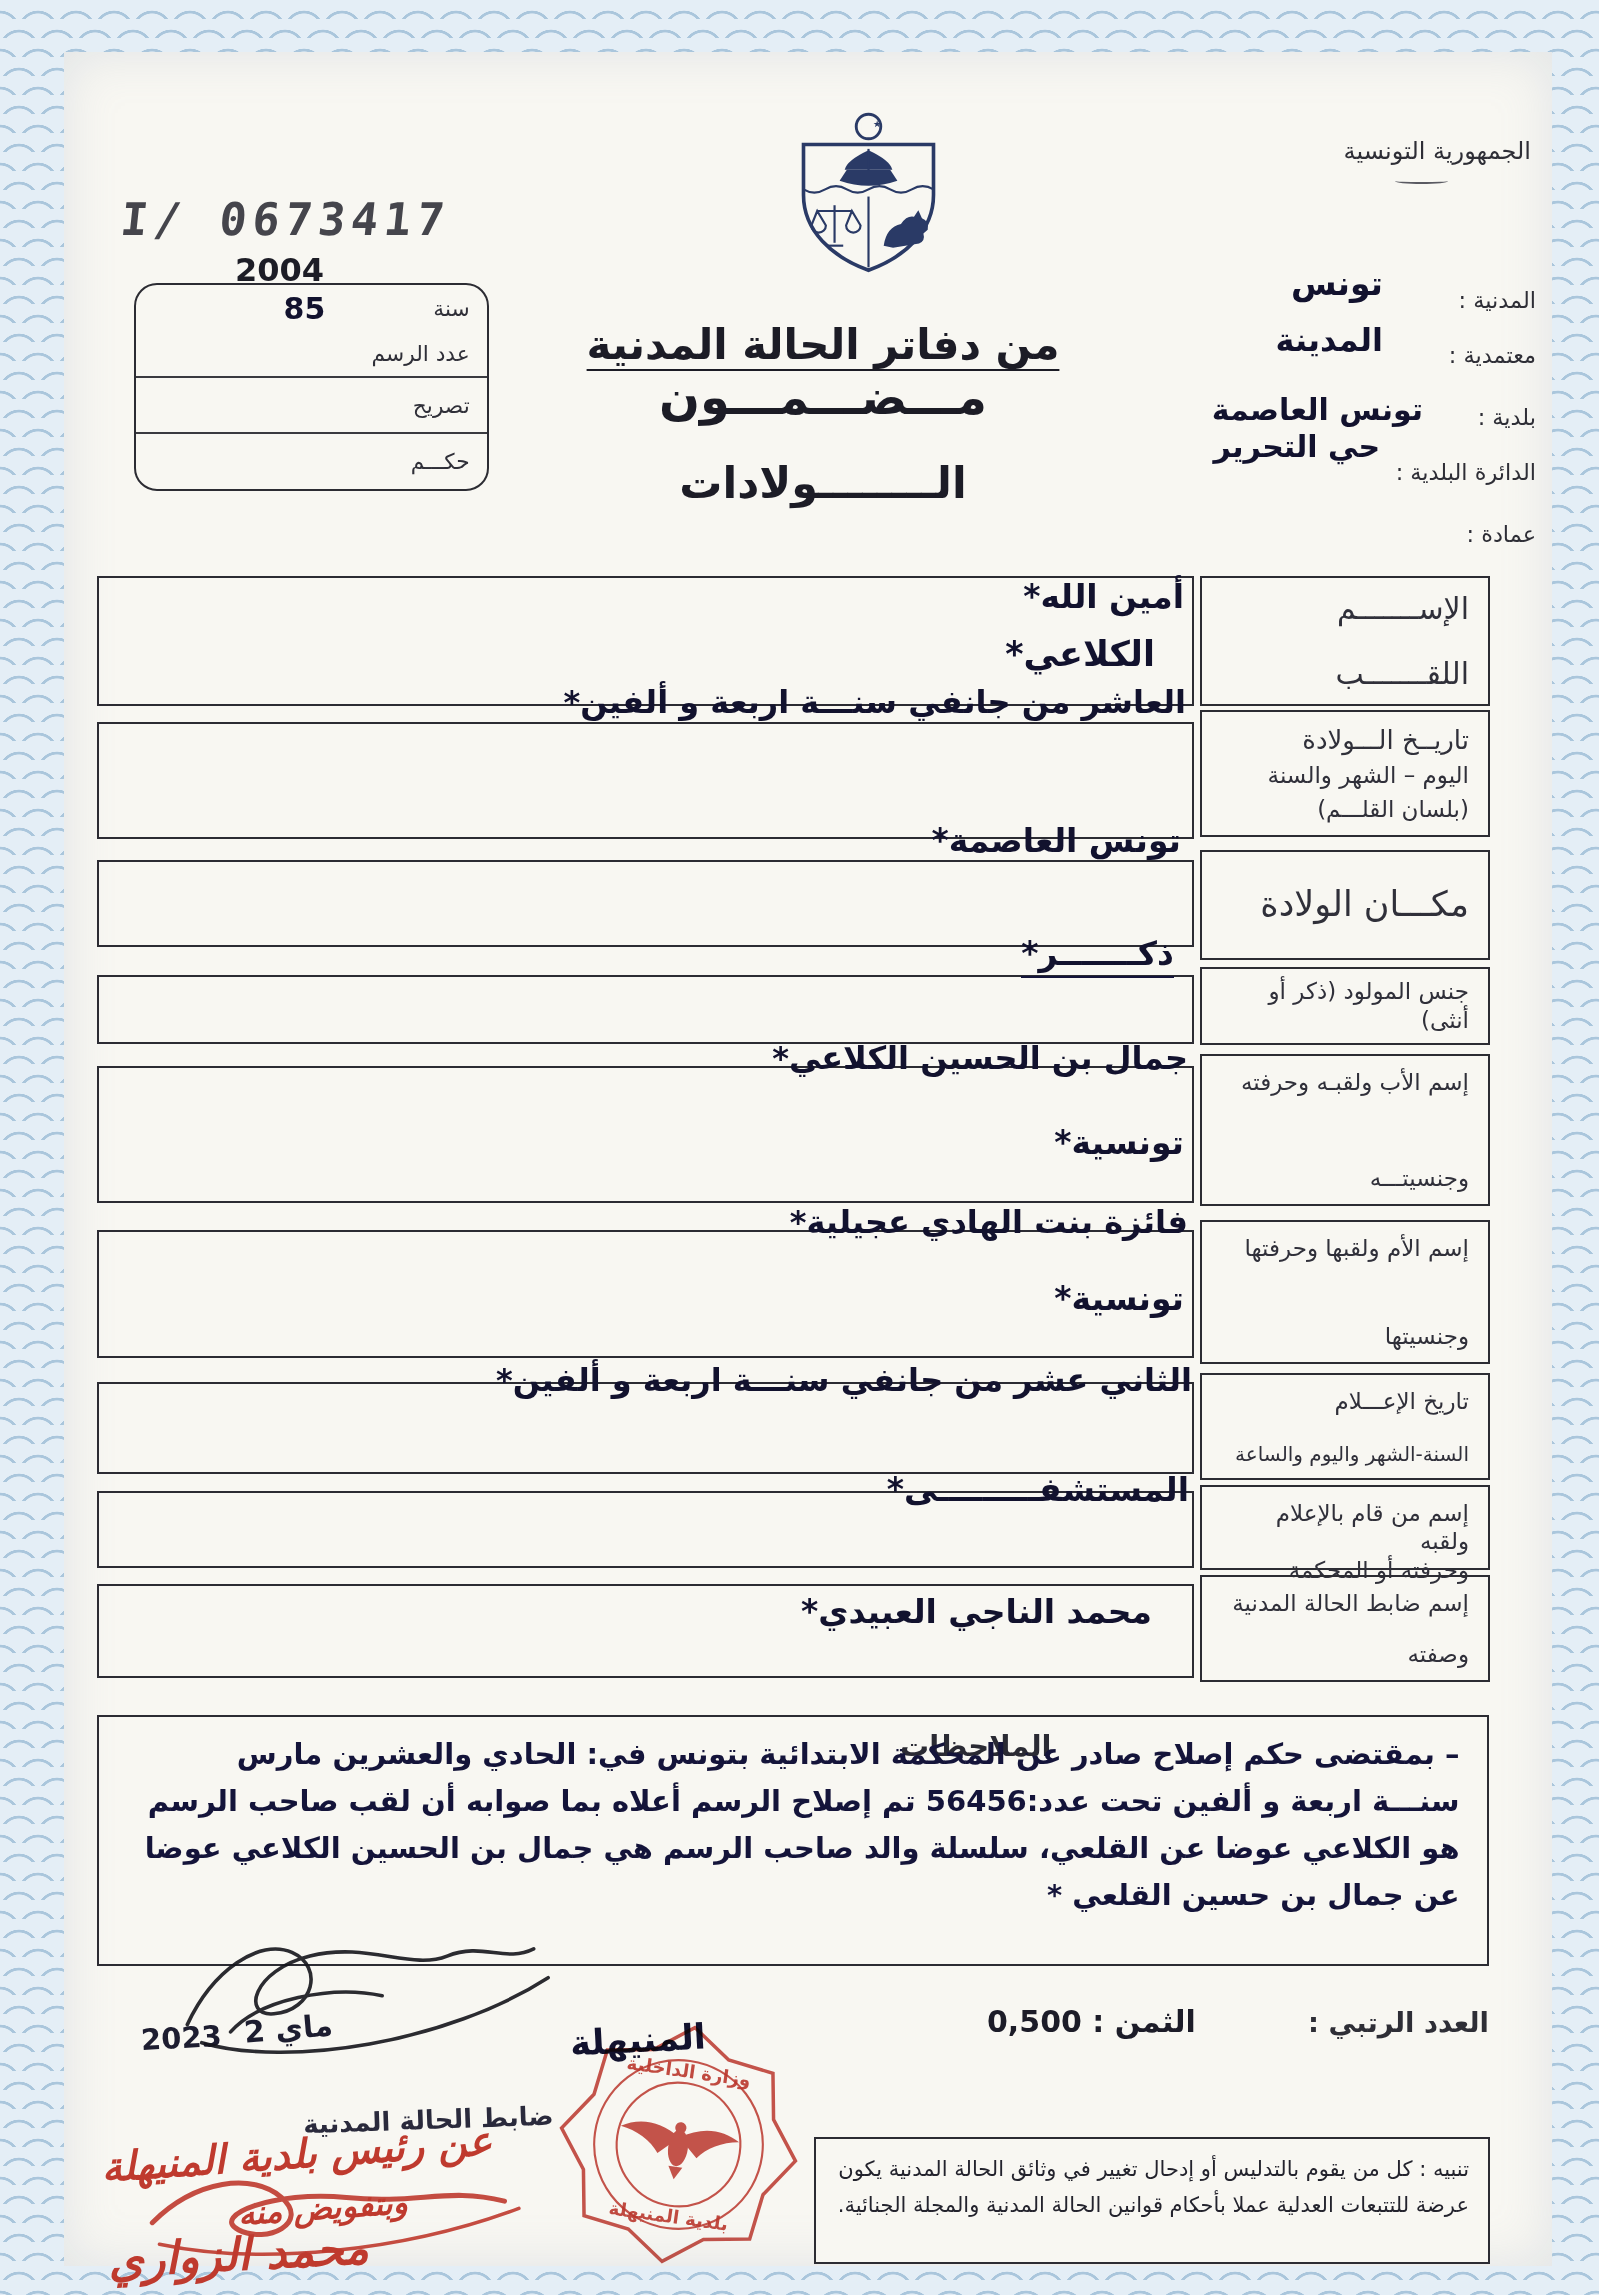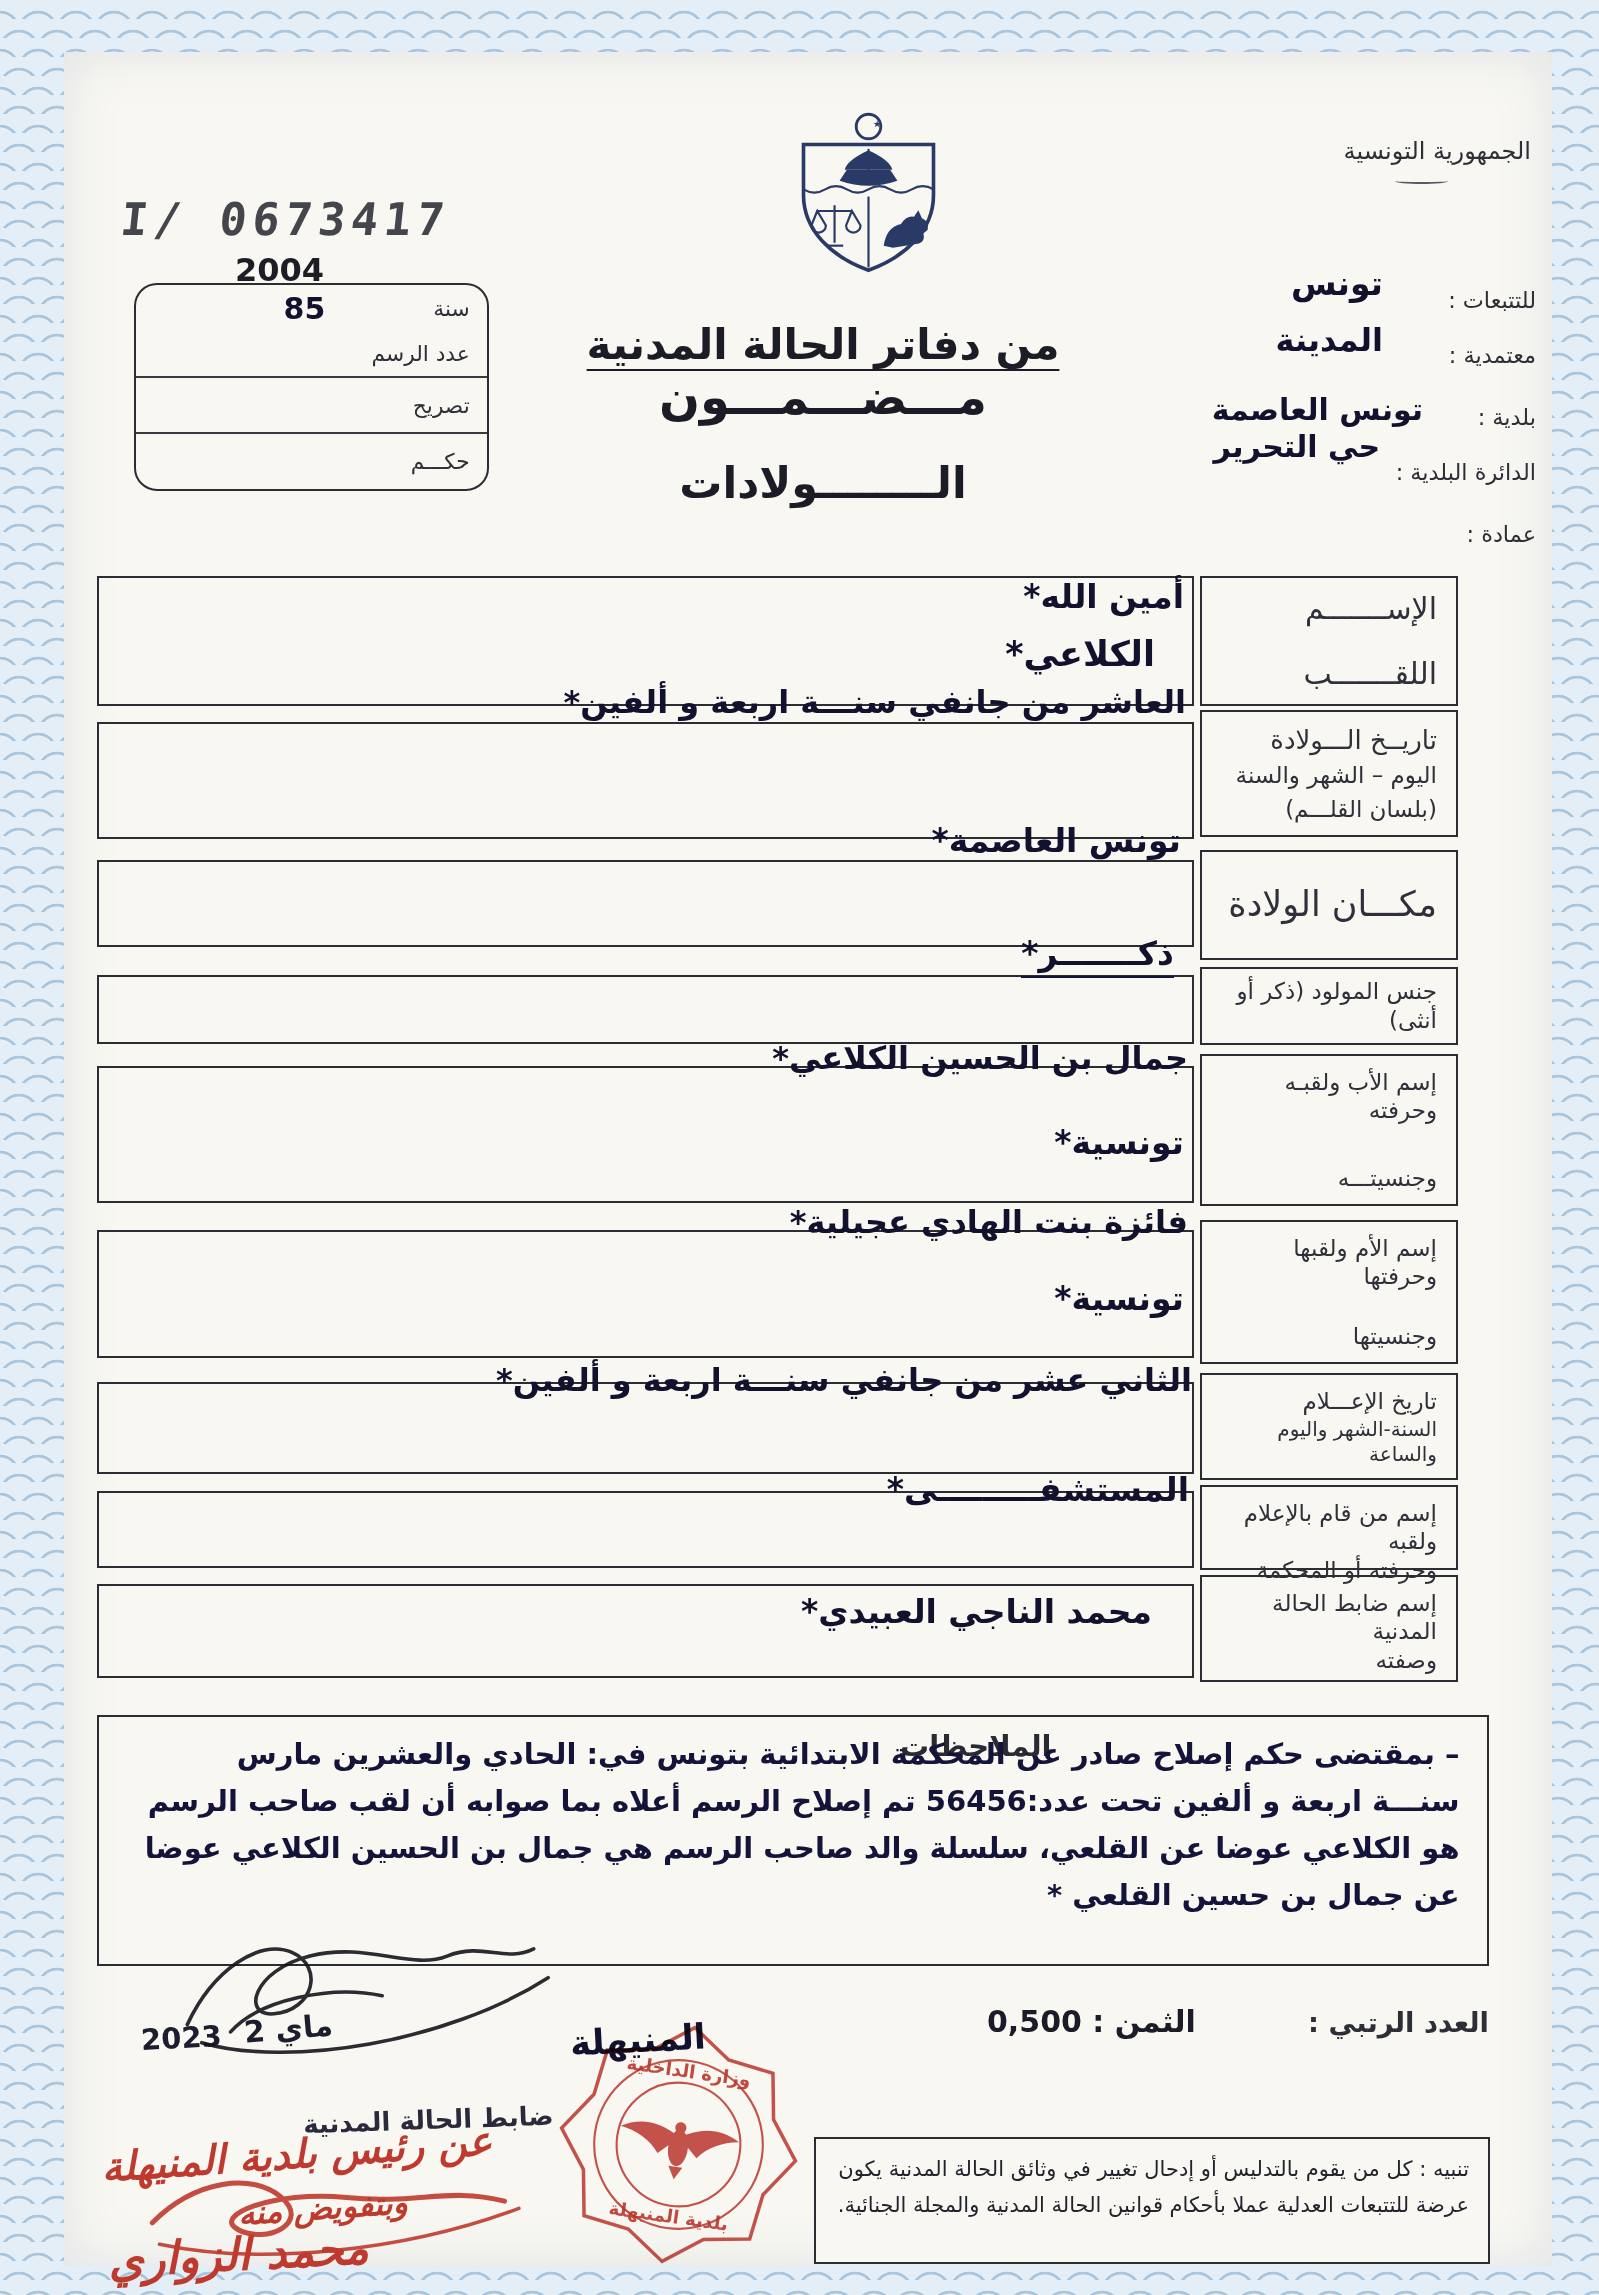--- a/index.html
+++ b/index.html
@@ -103,7 +103,7 @@
   <div class="abs squig" style="right:152px;top:178px;width:53px;"></div>
 
   <div class="abs hand" style="right:217px;top:264px;font-size:33px;">تونس</div>
-  <div class="abs print" style="right:64px;top:287px;font-size:22.4px;direction:rtl;">للتتبعات :</div>
+  <div class="abs print" style="right:64px;top:287px;font-size:22.4px;direction:rtl;">المدنية :</div>
 
   <div class="abs hand" style="right:217px;top:321px;font-size:32px;">المدينة</div>
   <div class="abs print" style="right:64px;top:342px;font-size:22.4px;direction:rtl;">معتمدية :</div>

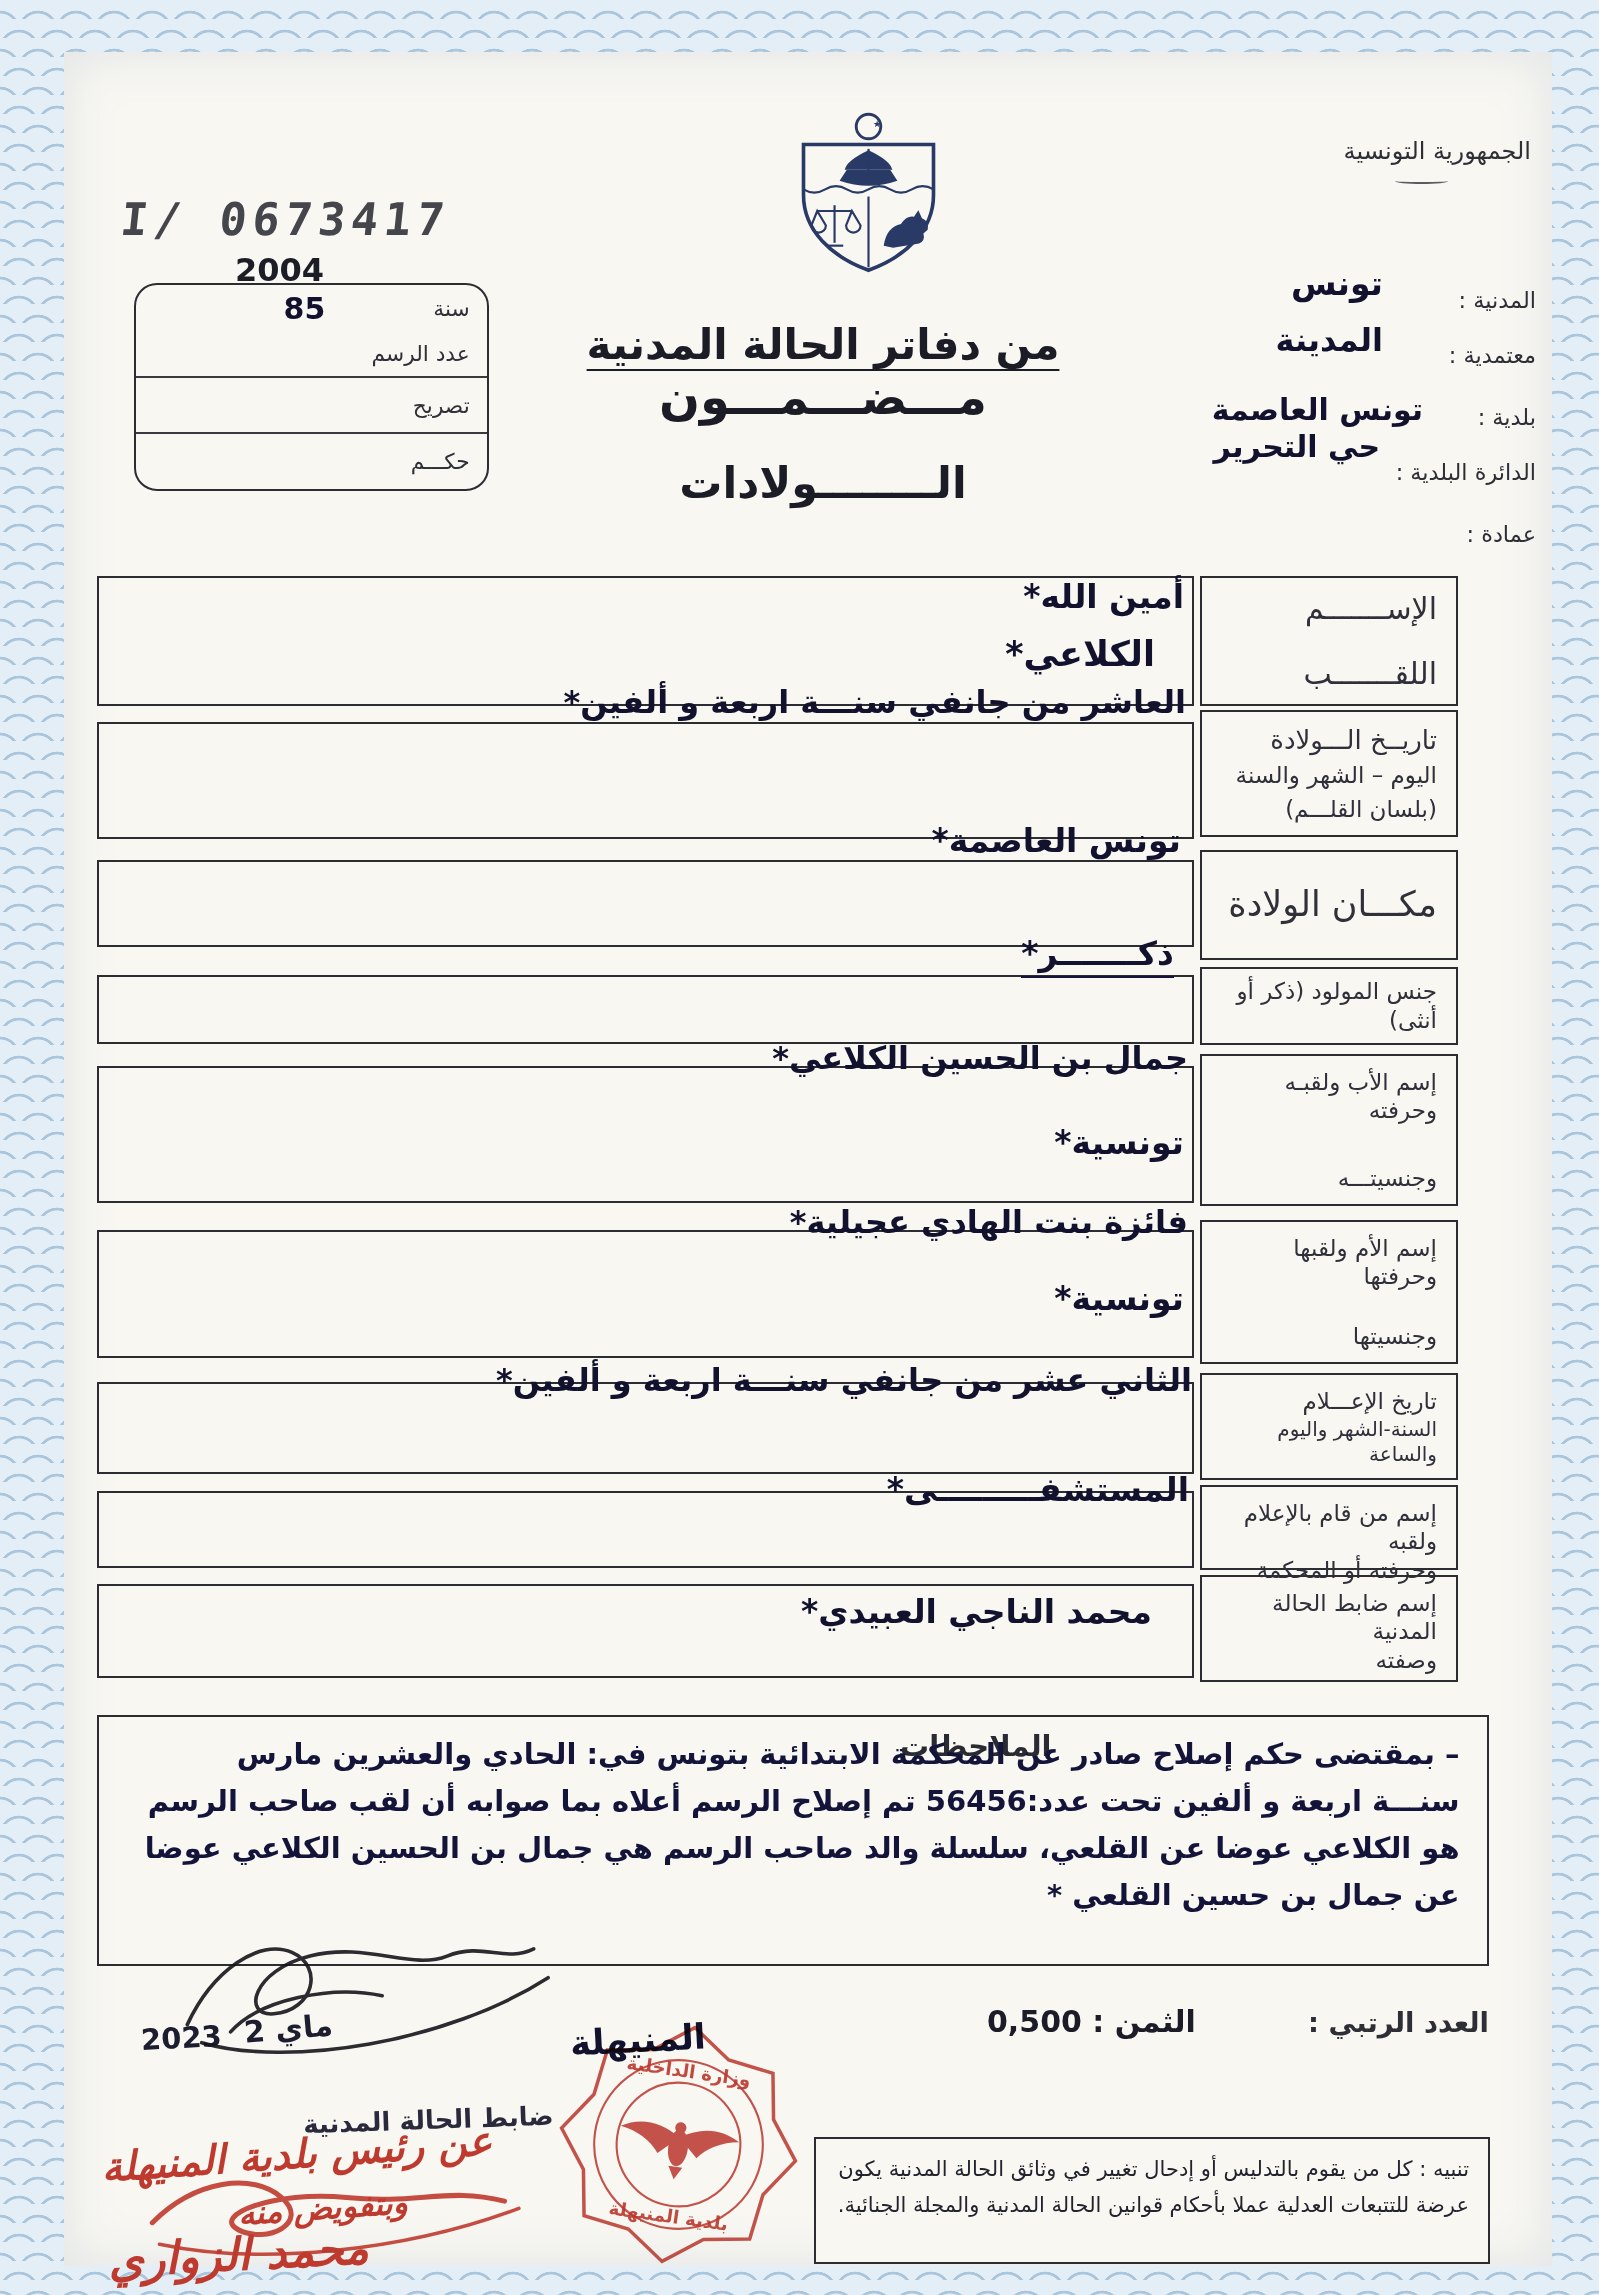--- a/index.html
+++ b/index.html
@@ -25,7 +25,7 @@
   .hand { font-weight:700; color:#12122e; }
   .box { position:absolute; border:2.2px solid #2c2c33; }
   .lab {
-    left:1200px; width:258px; display:flex; flex-direction:column;
+    left:1200px; width:290px; display:flex; flex-direction:column;
     justify-content:space-between; padding:11.5px 19px; direction:rtl;
     font-size:23px; color:#30303a; line-height:1.25;
   }

